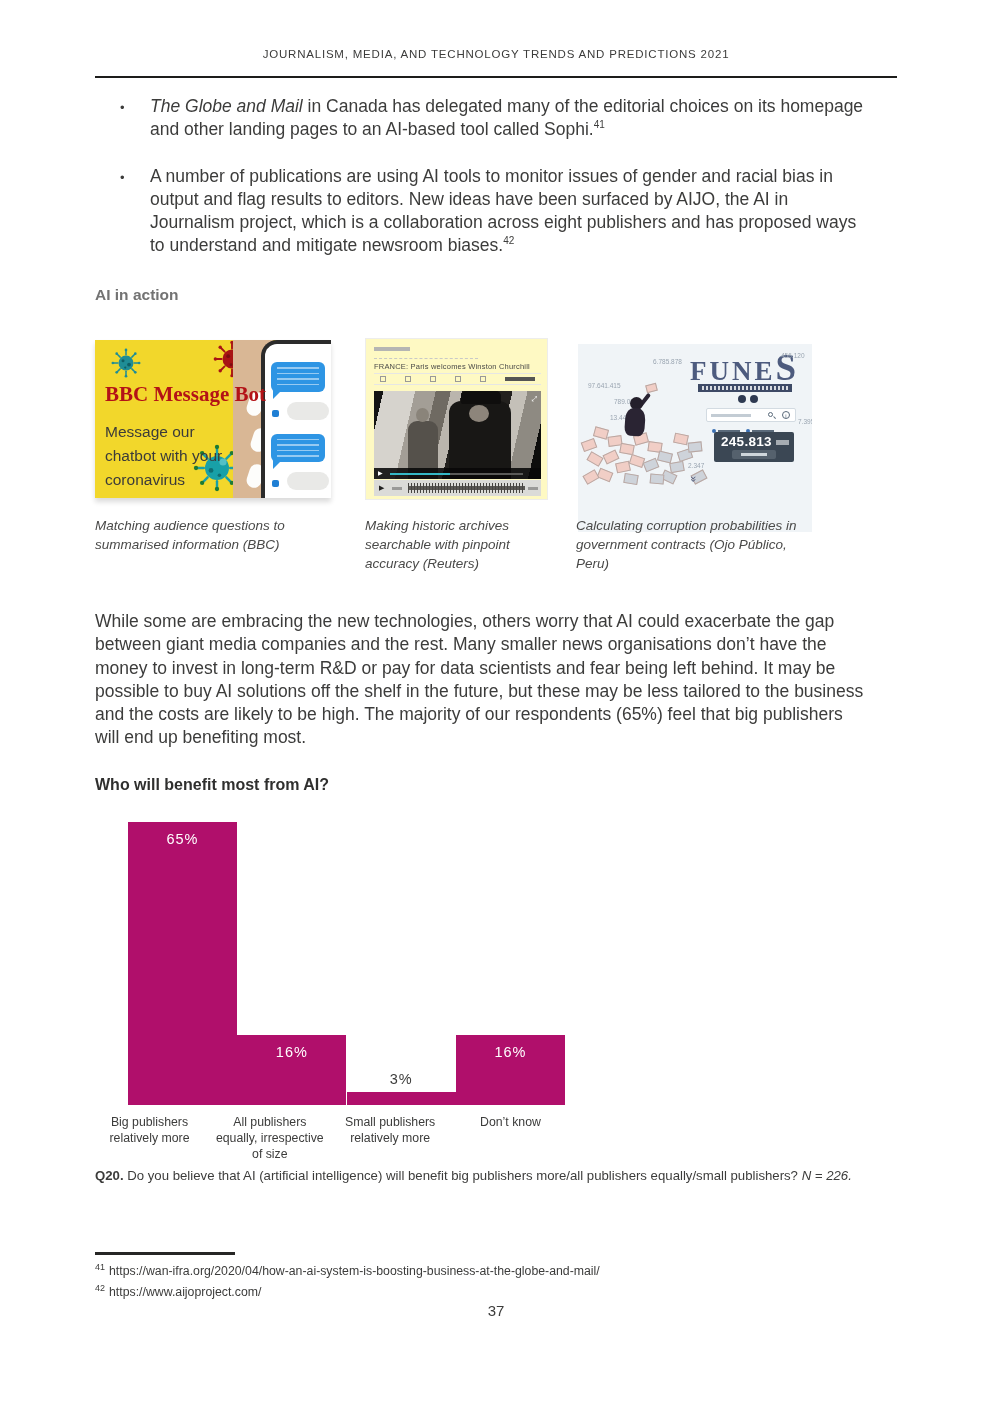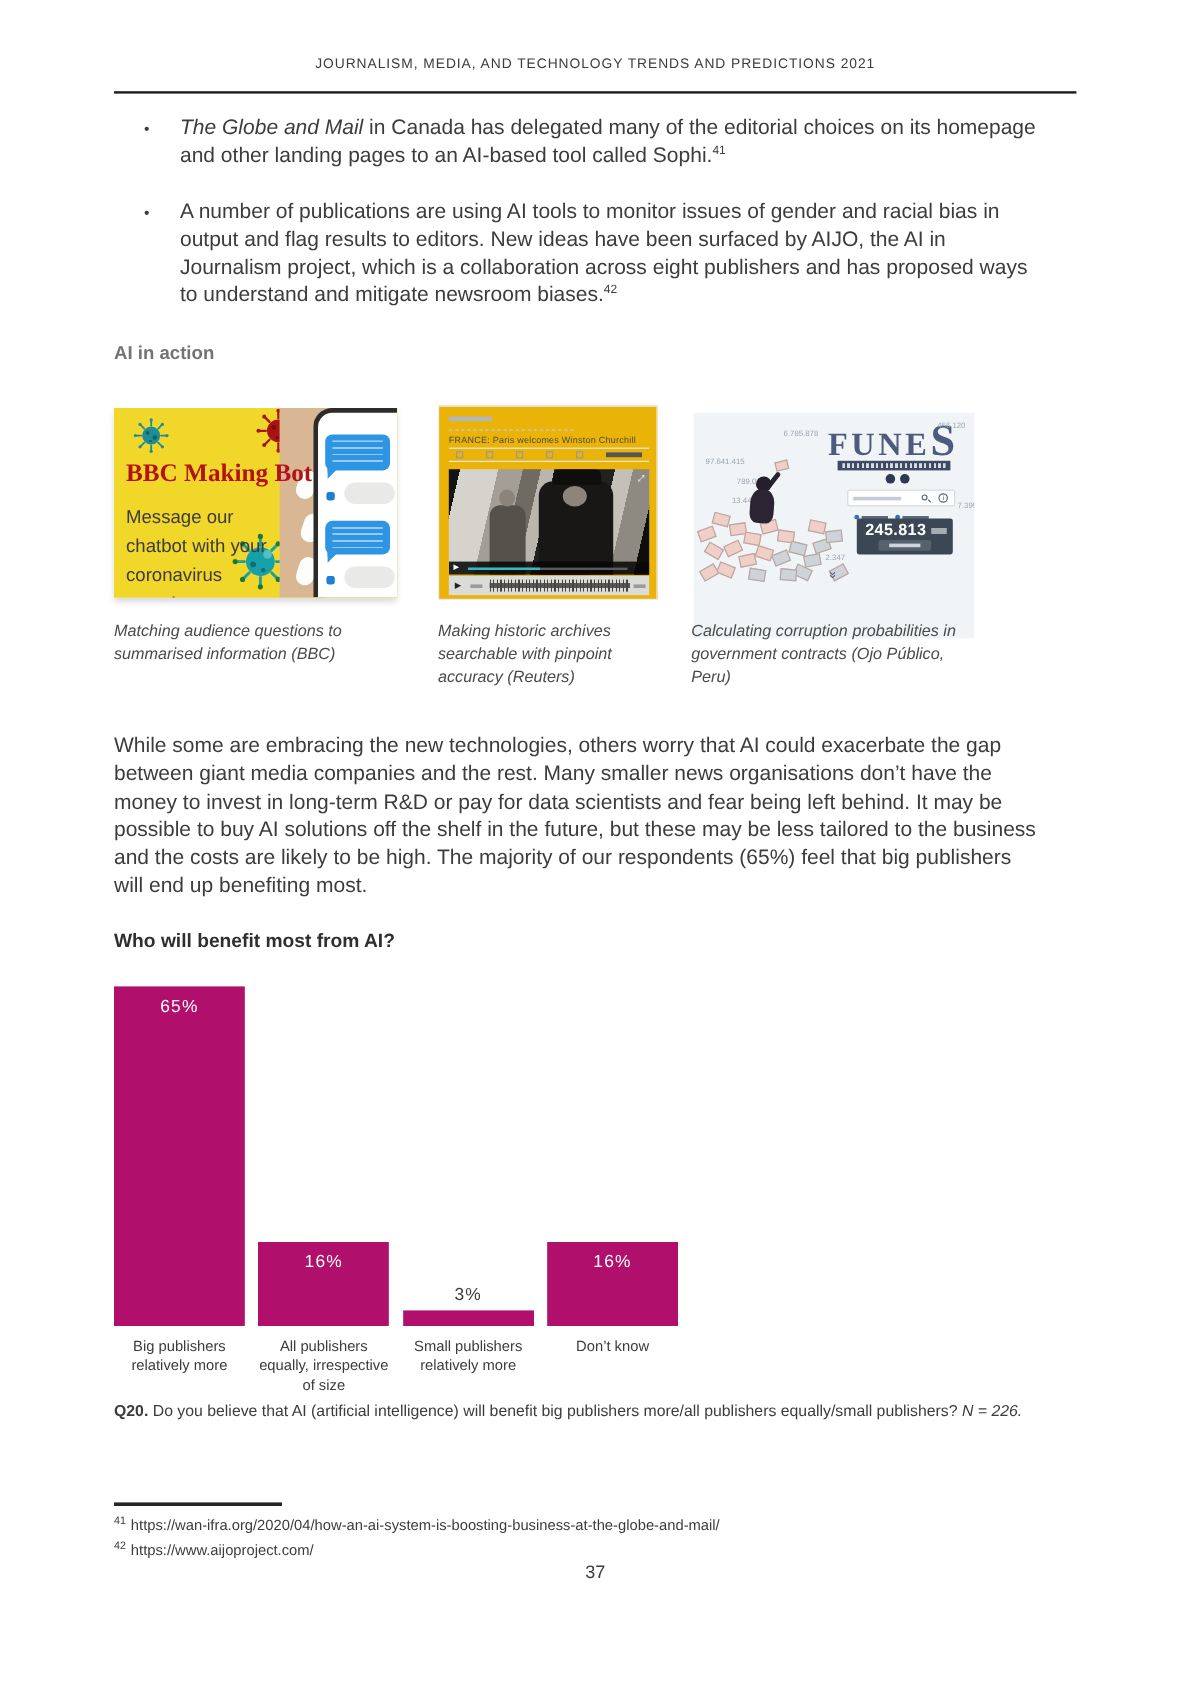--- a/index.html
+++ b/index.html
@@ -51,7 +51,7 @@
   .bot-avatar::after{content:"";position:absolute;left:4px;top:4px;width:7px;height:7px;background:#1f7fd4;border-radius:2px;}
 
   
-  .reuters-card{left:365px;top:338px;width:183px;height:162px;background:#eab308;border:1px solid #ededeb;}
+  .reuters-card{left:365px;top:338px;width:183px;height:162px;background:#fef9c3;border:1px solid #ededeb;}
   .r-date{position:absolute;left:8px;top:8px;width:36px;height:4px;background:#b5b5b3;}
   .r-divider{position:absolute;left:8px;top:19px;width:104px;border-top:1px dashed #c9c9c7;}
   .r-title{position:absolute;left:8px;top:23px;font-size:7.5px;color:#4a4a48;letter-spacing:.2px;}

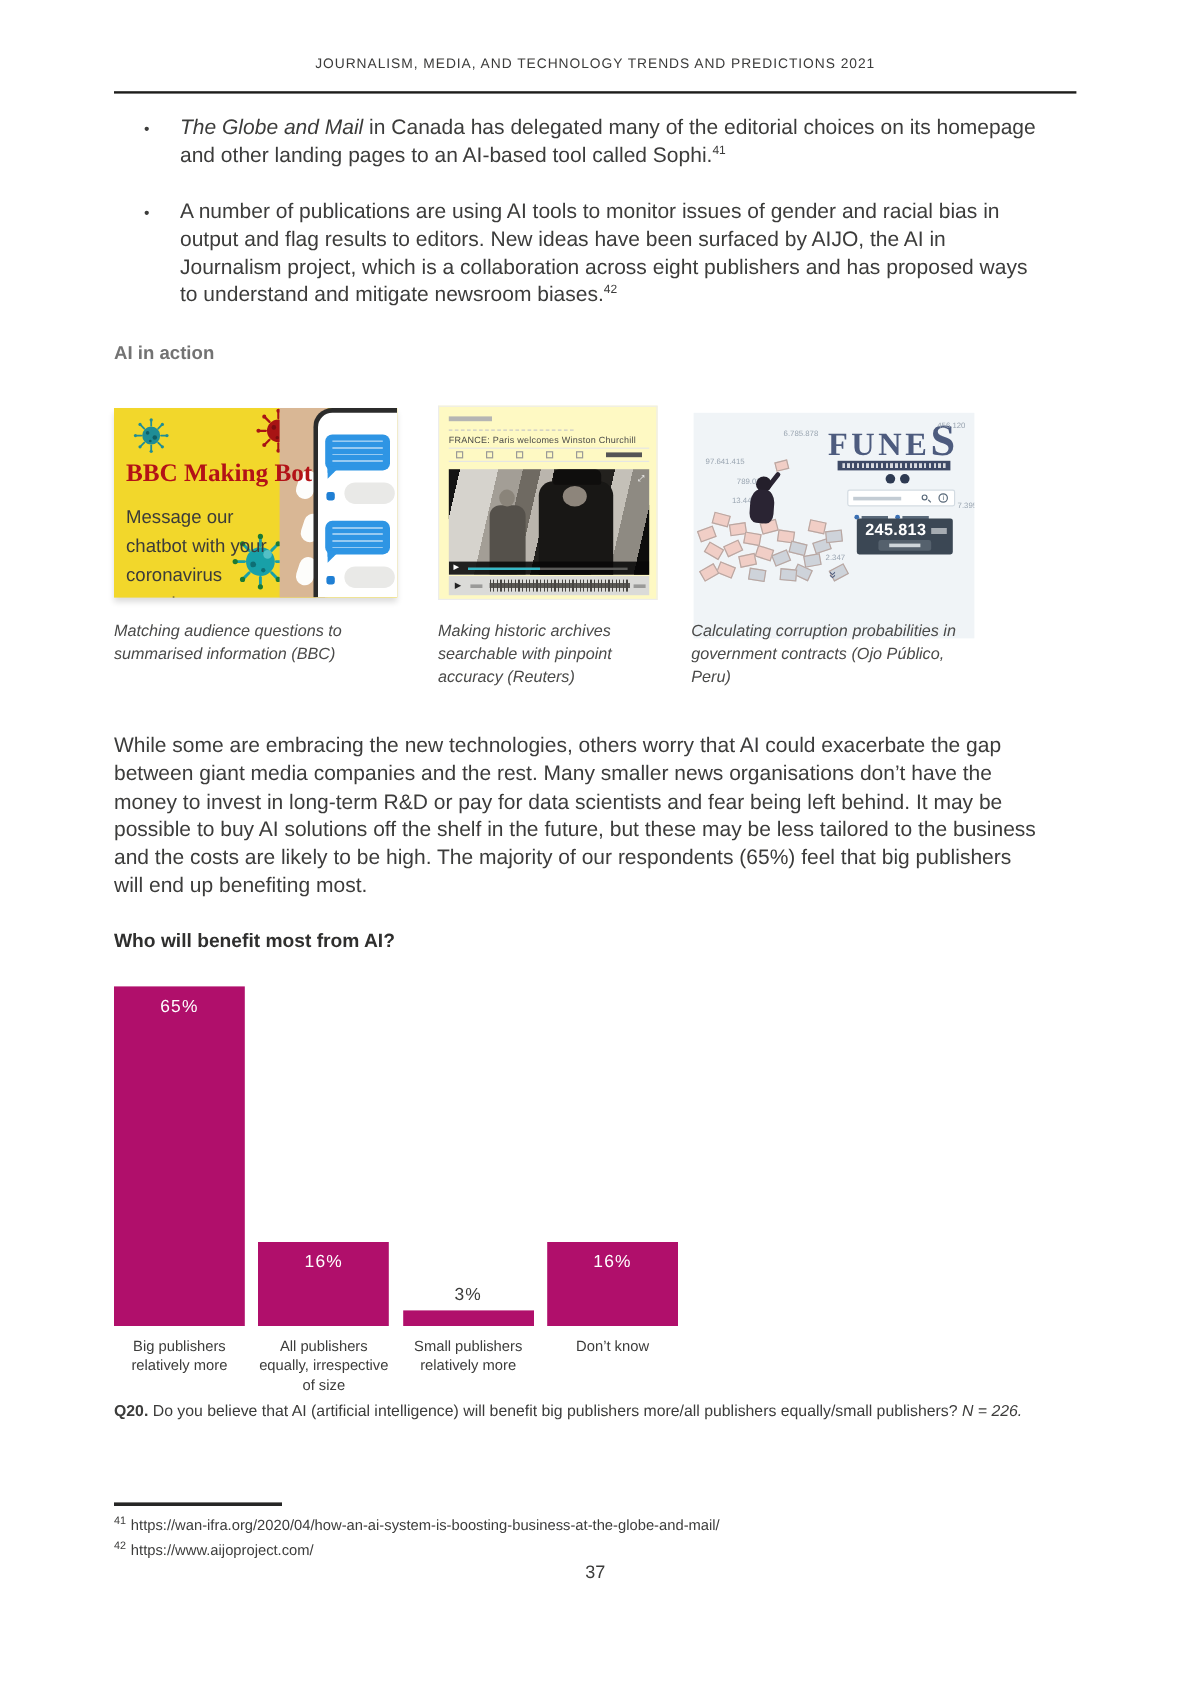--- a/index.html
+++ b/index.html
@@ -251,7 +251,7 @@
       <div class="bot-avatar" style="top:132px;"></div>
       <div class="bubble-gray" style="top:128px;"></div>
     </div>
-    <div class="bbc-title">BBC Making Bot</div>
+    <div class="bbc-title">BBC Message Bot</div>
     <div class="bbc-subtitle">Message our chatbot with your coronavirus questions</div>
   </div>
 

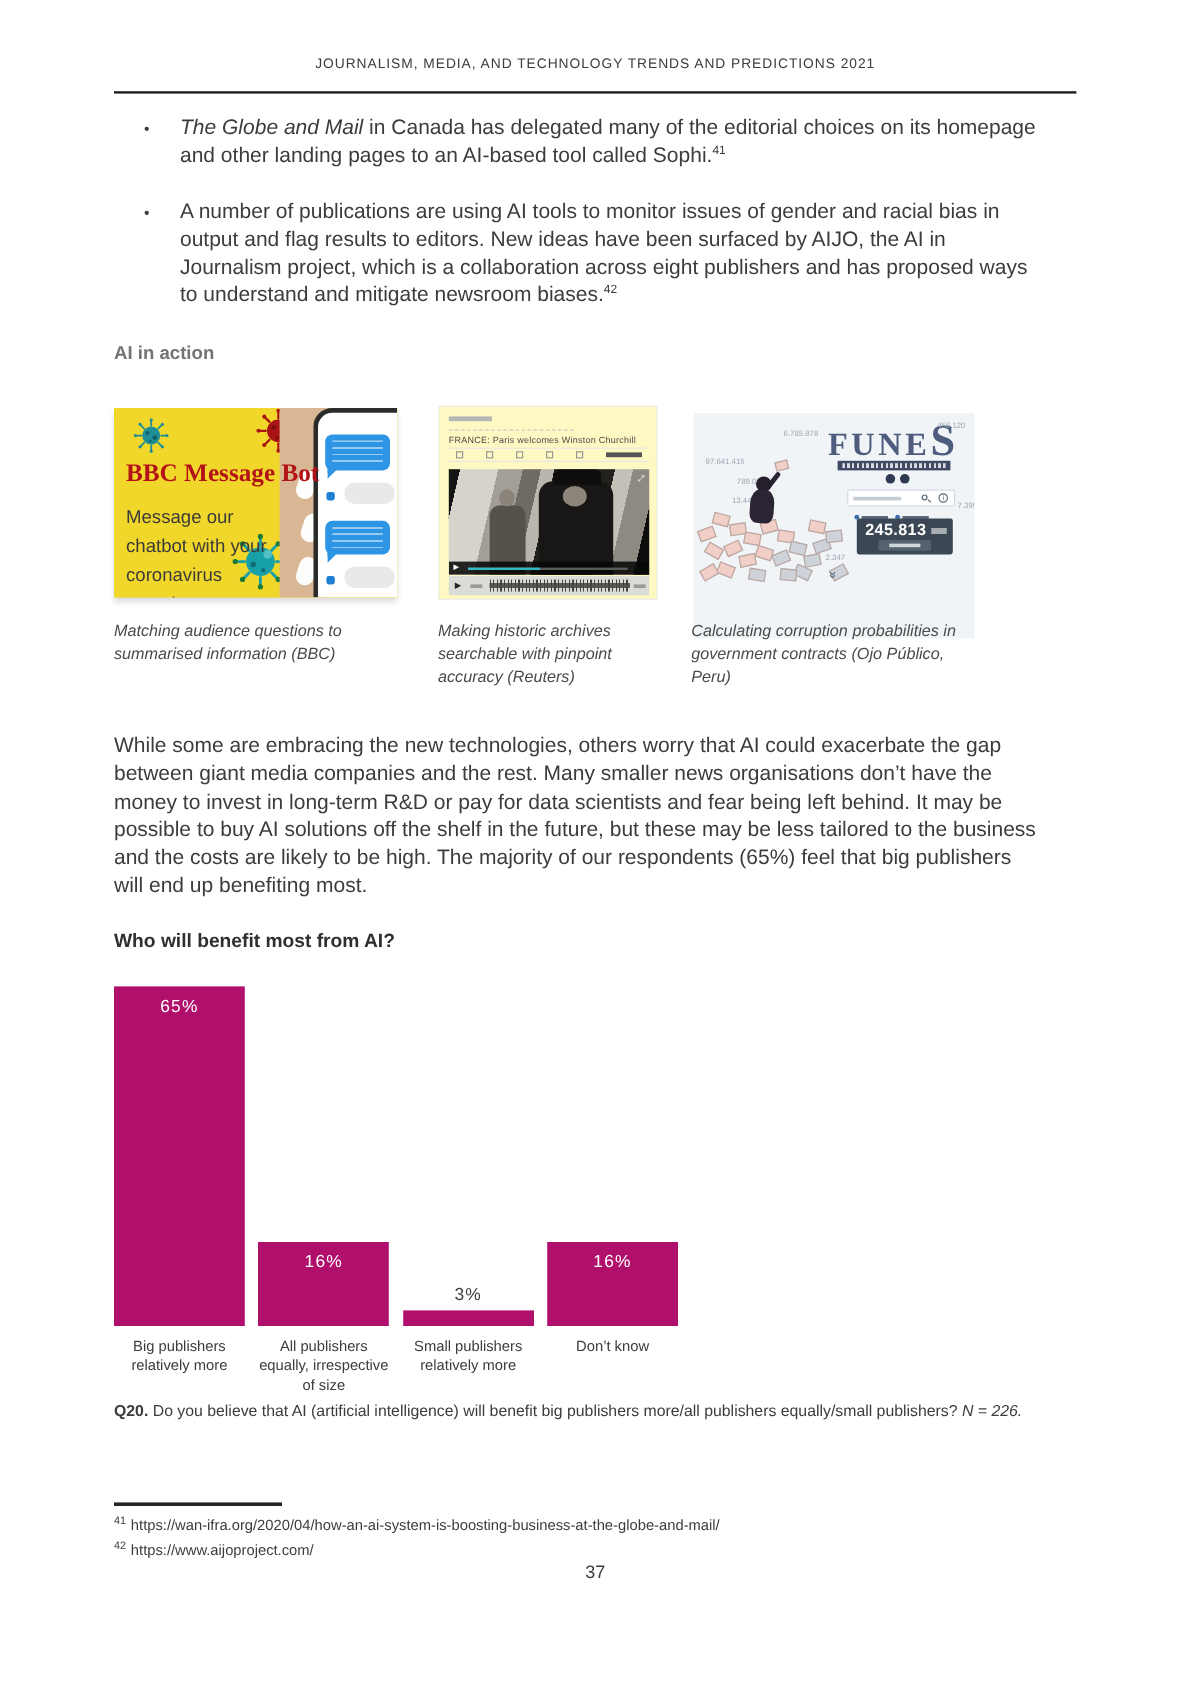--- a/index.html
+++ b/index.html
@@ -121,7 +121,7 @@
 
   
   .chart{position:absolute;left:95px;top:822px;width:470px;}
-  .plot{position:relative;height:283px;display:flex;justify-content:space-between;align-items:flex-end;}
+  .plot{position:relative;height:283px;display:flex;justify-content:space-between;align-items:flex-end;margin-left:33px;}
   .chart-col{width:109px;height:100%;position:relative;display:flex;flex-direction:column;justify-content:flex-end;}
   .chart-bar{width:100%;background:var(--accent);position:relative;}
   .bar-label{width:100%;text-align:center;font-size:14.5px;letter-spacing:1px;}

